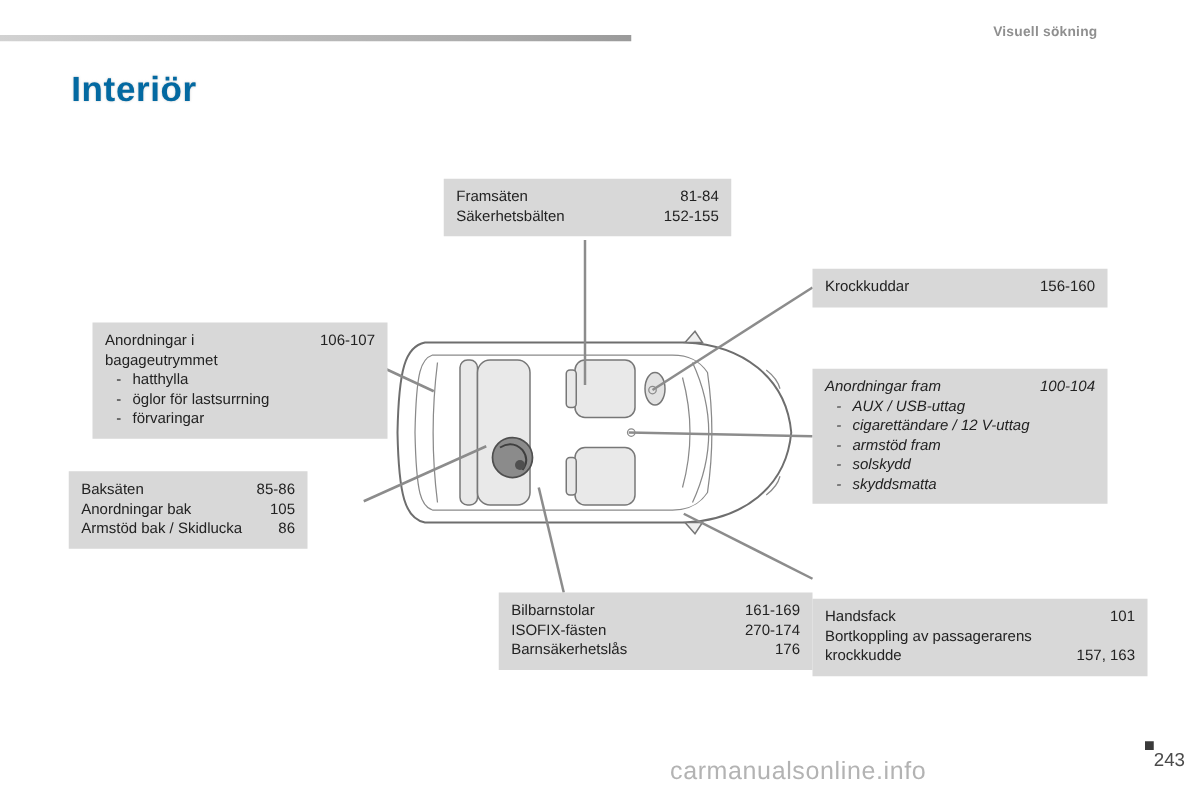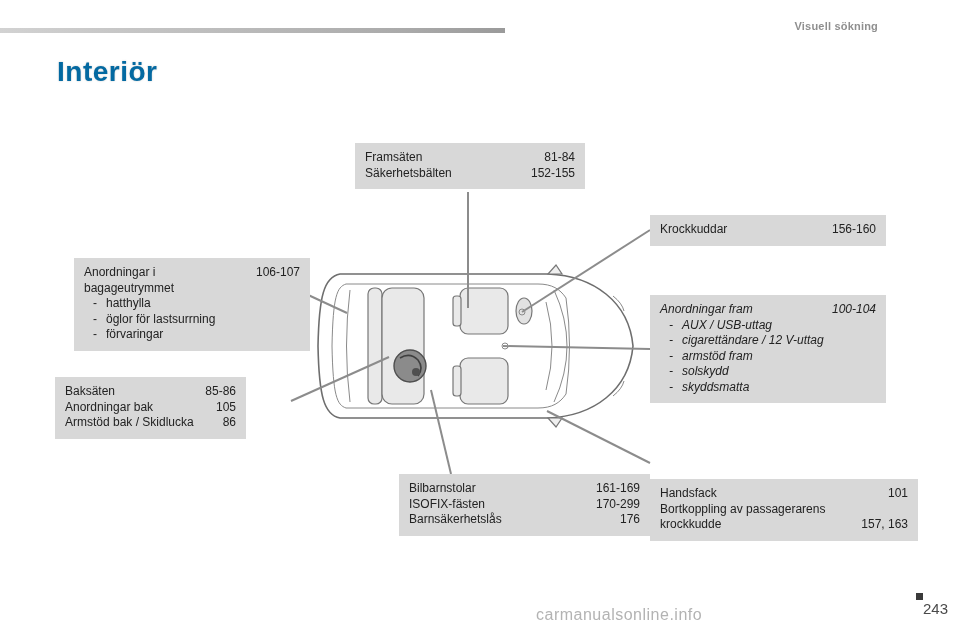--- a/index.html
+++ b/index.html
@@ -203,7 +203,7 @@
   </div>
   <div class="row">
     <span class="label">ISOFIX-fästen</span>
-    <span class="pages">170-299</span>
+    <span class="pages">270-174</span>
   </div>
   <div class="row">
     <span class="label">Barnsäkerhetslås</span>

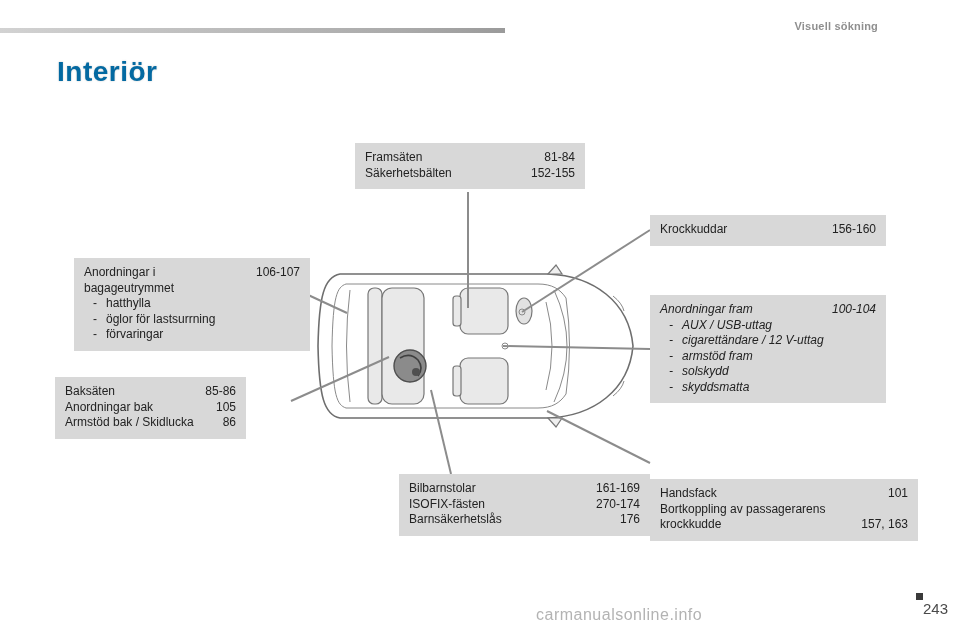--- a/index.html
+++ b/index.html
@@ -69,7 +69,7 @@
   }
   .watermark {
     position:absolute; left:536px; top:606px;
-    font-size:16px; color:#b3b3b3; letter-spacing:.5px;text-align:right;
+    font-size:20px; color:#b3b3b3; letter-spacing:.5px;text-align:right;
   }
 </style>
 </head>

